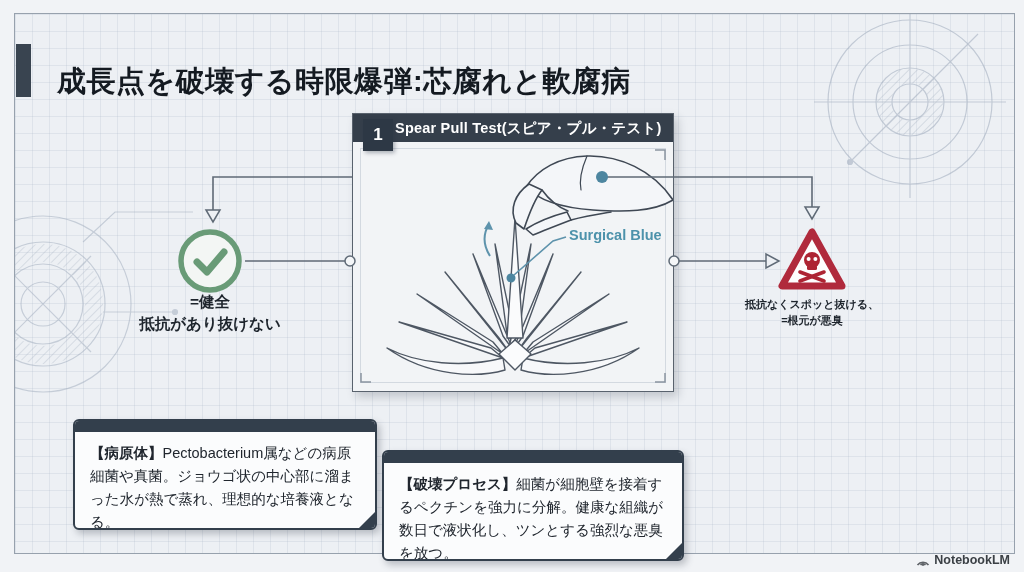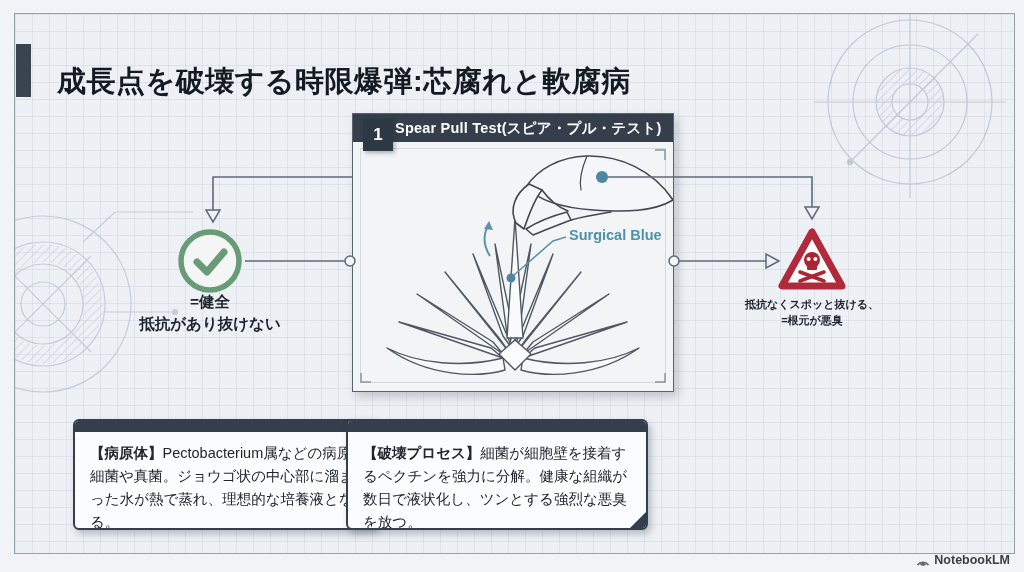--- a/index.html
+++ b/index.html
@@ -59,7 +59,7 @@
   .card-urgent .card-bar{background:#f2a42a;}
   .card-urgent .card-corner{background:#b3293e;}
   #card-0{left:48px;width:300px;margin-left:25px;}
-  #card-1{left:346px;width:298px;}
+  #card-1{left:382px;width:298px;margin-top:31px;}
   #card-2{left:681px;width:295px;}
 
   

